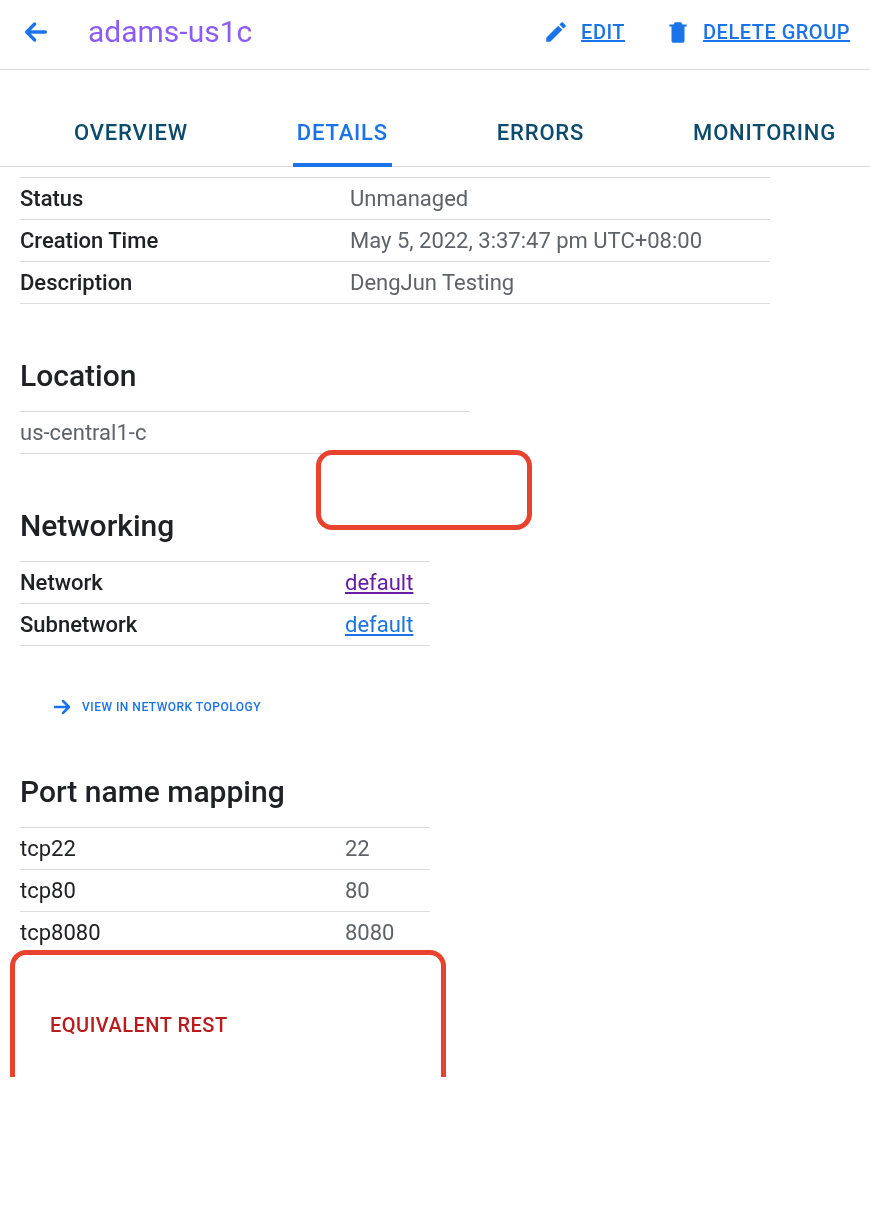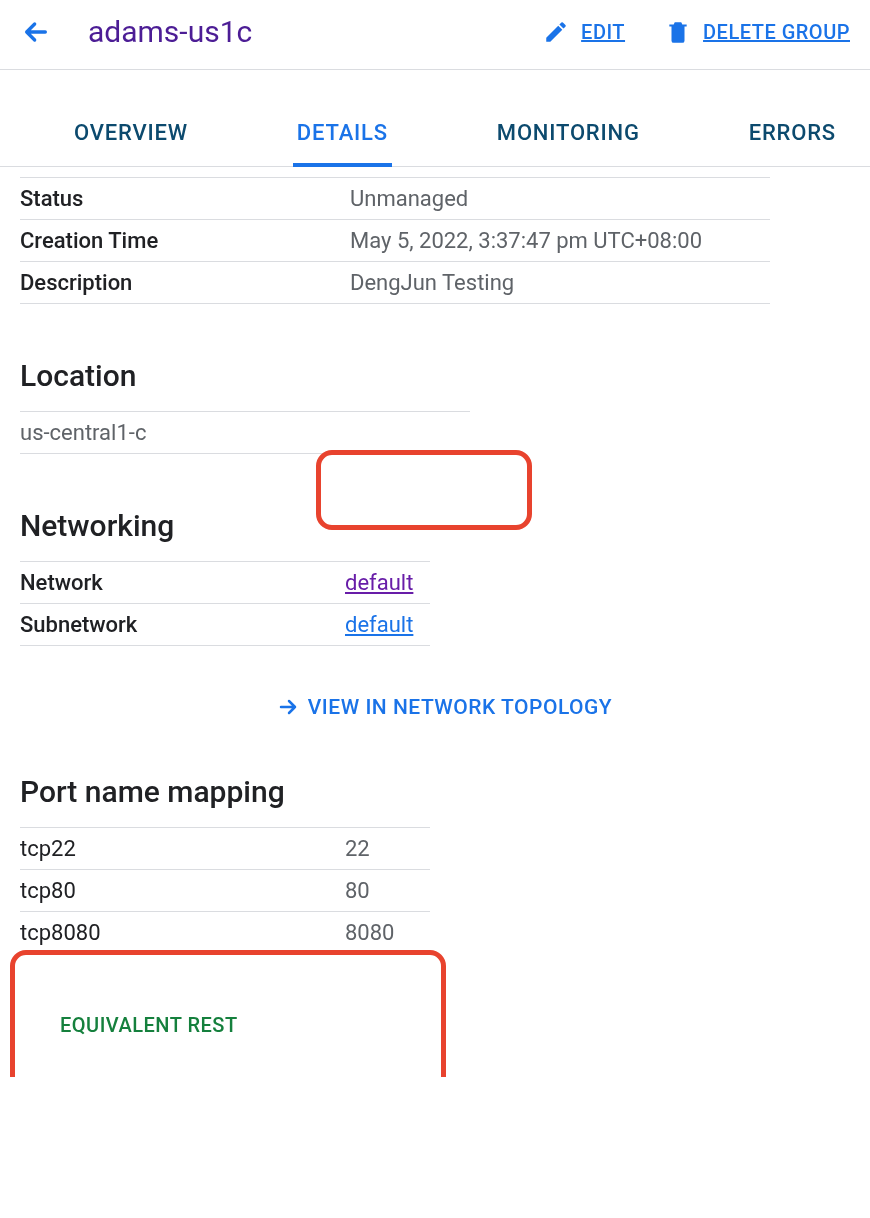--- a/index.html
+++ b/index.html
@@ -26,7 +26,7 @@
   .title {
     font-size: 30px;
     font-weight: 400;
-    color: #4c1d95;
+    color: #8b5cf6;
     flex: 1;
   }
   .action-btn {

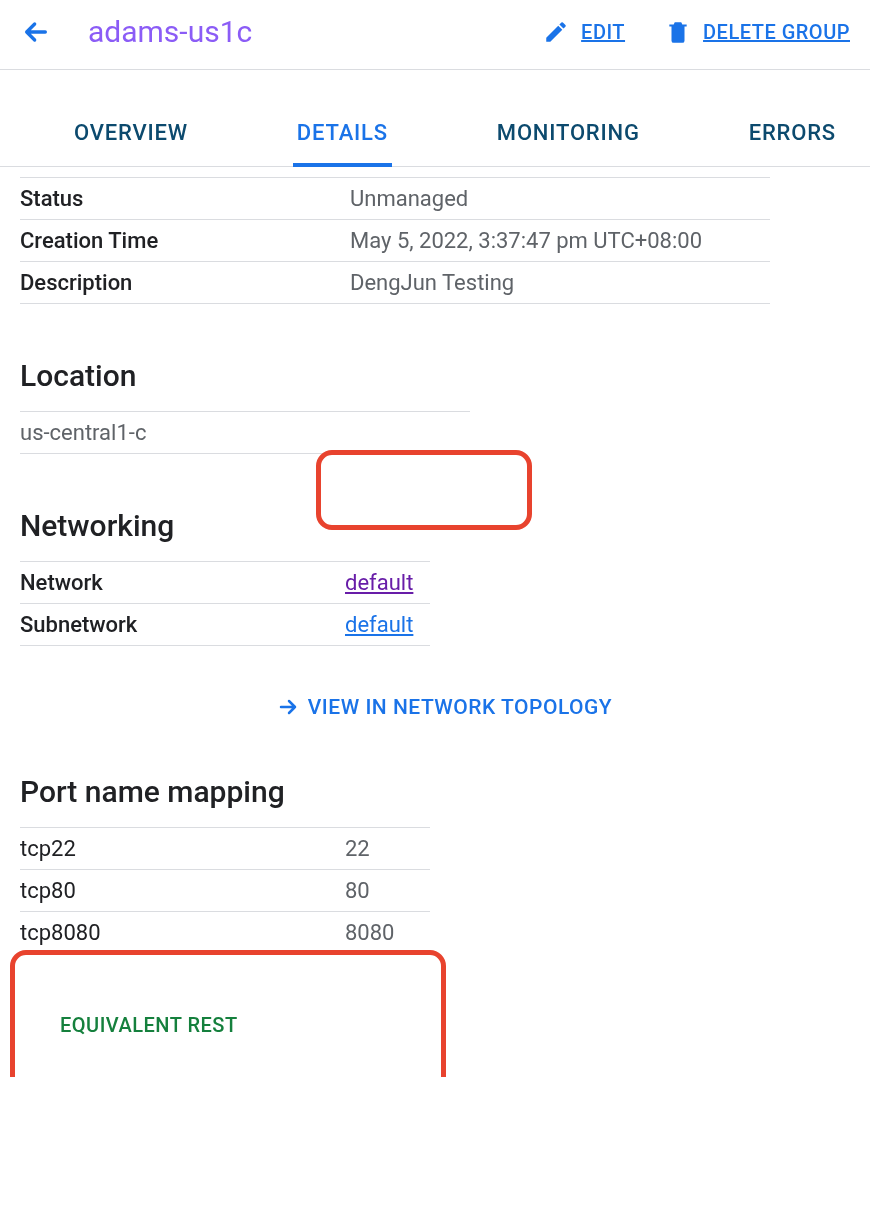--- a/index.html
+++ b/index.html
@@ -175,8 +175,8 @@
   <div class="tabs">
     <div class="tab">OVERVIEW</div>
     <div class="tab active">DETAILS</div>
+    <div class="tab">ERRORS</div>
     <div class="tab">MONITORING</div>
-    <div class="tab">ERRORS</div>
   </div>
 
   <div class="content">

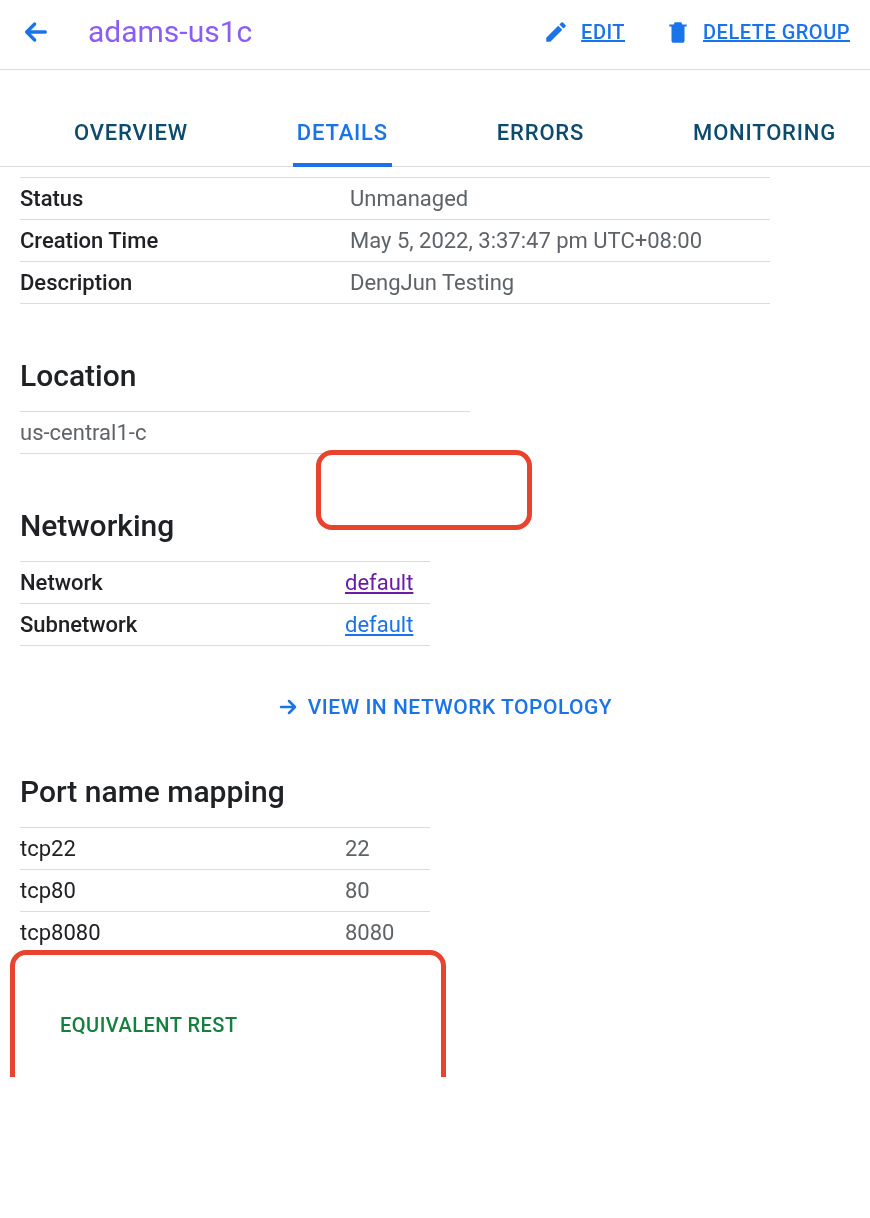--- a/index.html
+++ b/index.html
@@ -111,12 +111,11 @@
     align-items: center;
     color: #1a73e8;
     font-weight: 500;
-    font-size: 21px;
+    font-size: 12px;
     letter-spacing: 0.5px;
     cursor: pointer;
     margin-top: 50px;
     margin-left: 30px;
-    justify-content: center;
   }
   .text-link-row .arrow { margin-right: 8px; display: flex; }
   .text-link-row svg { width: 24px; height: 24px; stroke: #1a73e8; fill: none; stroke-width: 2.5; }

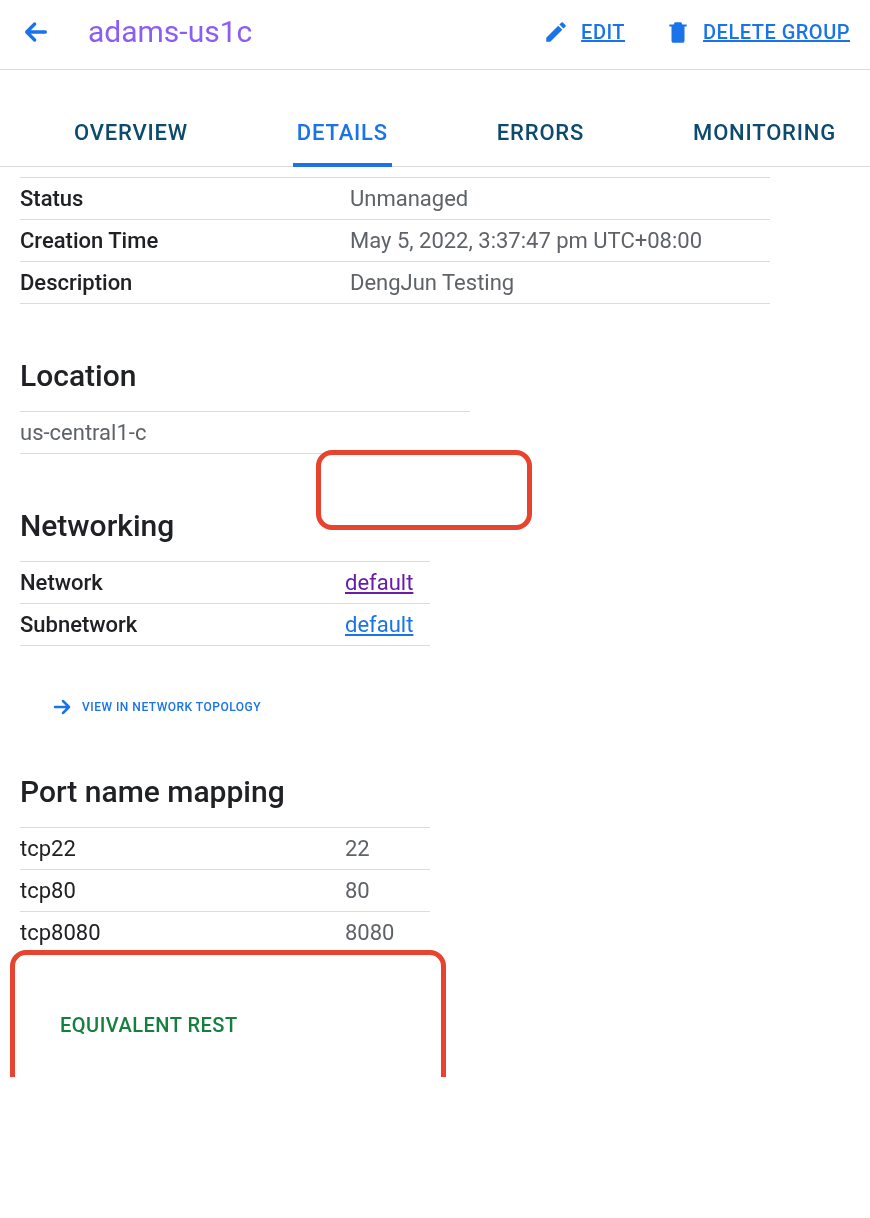--- a/index.html
+++ b/index.html
@@ -121,13 +121,13 @@
   .text-link-row svg { width: 24px; height: 24px; stroke: #1a73e8; fill: none; stroke-width: 2.5; }
 
   .eq-rest {
-    color: #15803d;
+    color: #b91c1c;
     font-weight: 500;
     font-size: 20px;
     letter-spacing: 0.5px;
     cursor: pointer;
     margin-top: 60px;
-    margin-left: 40px;
+    margin-left: 30px;
   }
 
   .highlight-box {

